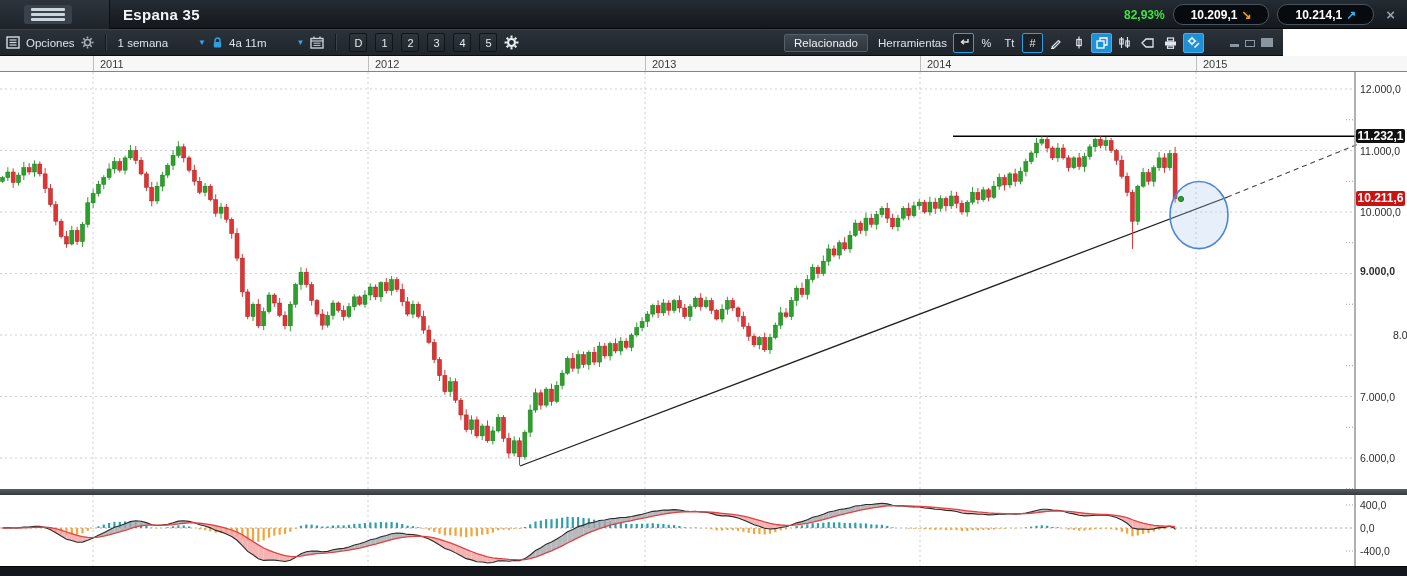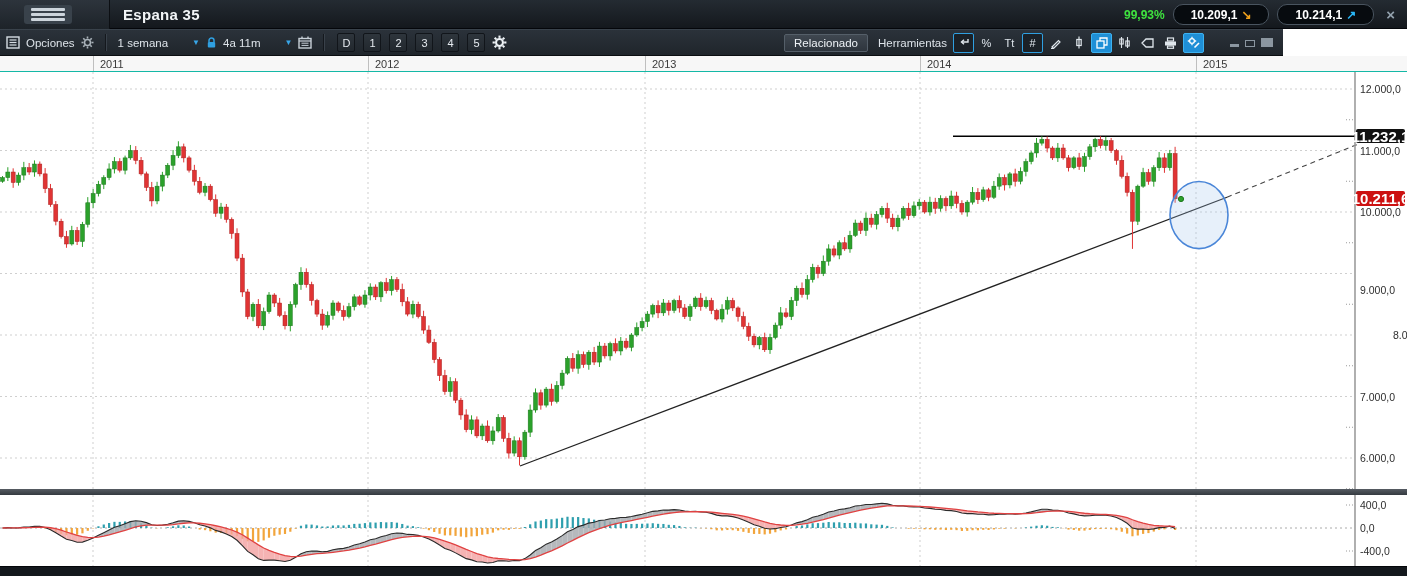--- a/index.html
+++ b/index.html
@@ -80,7 +80,7 @@
     </div>
     <span class="app-title">Espana 35</span>
     <div class="title-right">
-      <span class="pct" id="pct" style="color: rgb(63, 227, 63);">99,93%</span>
+      <span class="pct" id="pct" style="color: rgb(63, 227, 63);">82,93%</span>
       <div class="pricepill">
         <span>10.209,1</span>
         <span class="pill-arrow" id="sellArrow" style="color: rgb(240, 161, 28);">↘</span>

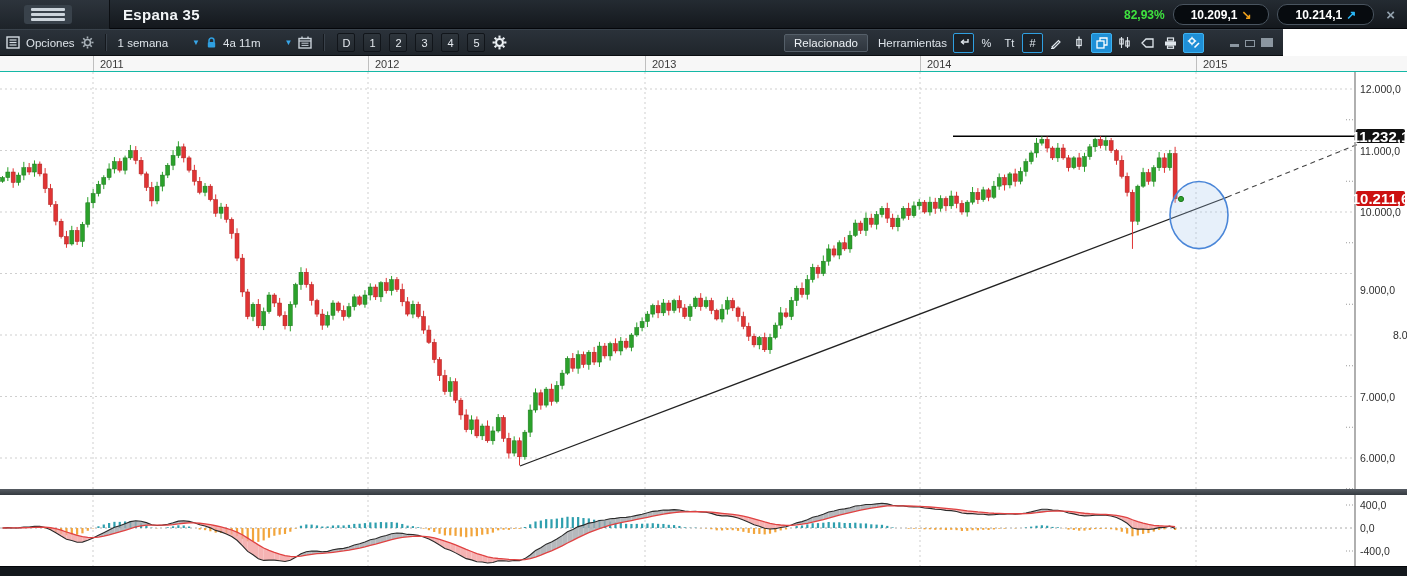--- a/index.html
+++ b/index.html
@@ -30,7 +30,7 @@
   .tb-sep{width:1px;height:17px;background:#14181d;border-right:1px solid #39414a;margin:0 5px;}
   .tb-label{color:#dde3e9;}
   .tb-btn{display:flex;align-items:center;justify-content:center;cursor:pointer;}
-  .dd{display:flex;align-items:center;gap:24px;cursor:pointer;}
+  .dd{display:flex;align-items:center;gap:30px;cursor:pointer;}
   .chev{color:#38a6e8;font-size:8px;}
   .num-btn{width:16px;height:17px;margin:0 1px;border:1px solid #11151a;border-radius:2px;
     background:linear-gradient(#2e353c,#22282e);color:#e6ebf0;font-size:11px;

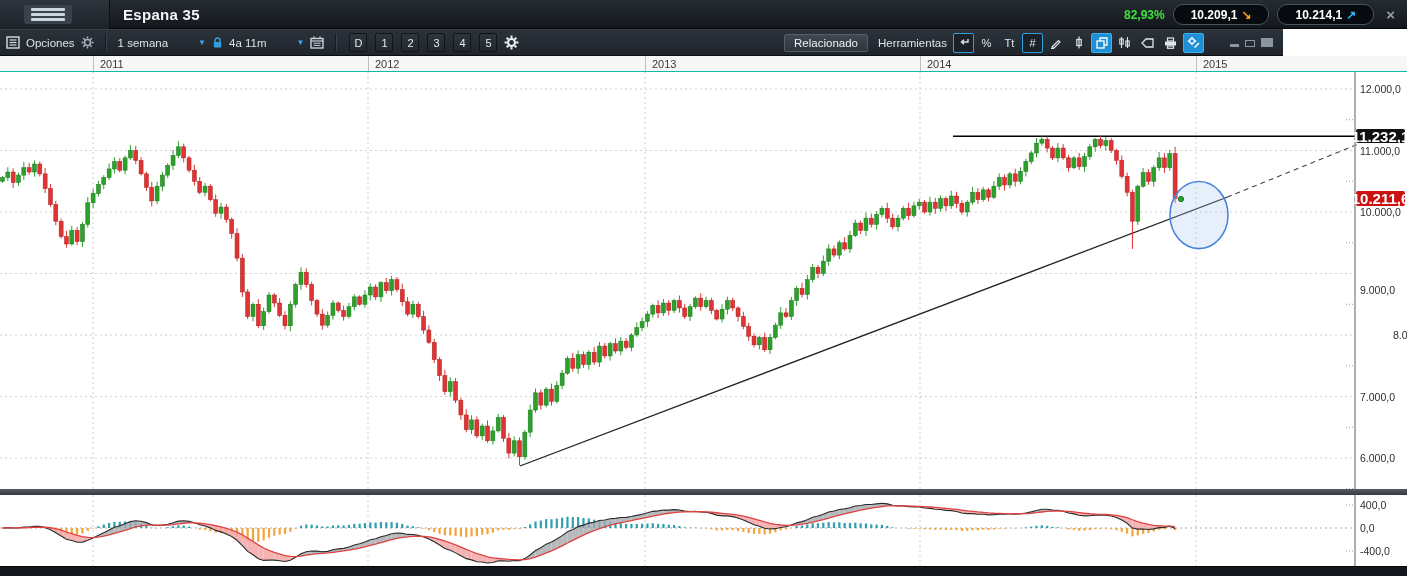--- a/index.html
+++ b/index.html
@@ -62,7 +62,7 @@
 
   .axis-label{position:absolute;font-size:10.5px;color:#2e2e2e;left:1360px;}
   .price-tag{position:absolute;left:1356px;width:49px;height:14px;border-radius:2px;
-    color:#fff;font-size:15px;font-weight:bold;display:flex;align-items:center;justify-content:center;}
+    color:#fff;font-size:12px;font-weight:bold;display:flex;align-items:center;justify-content:center;}
   svg{display:block;}
 </style>
 </head>

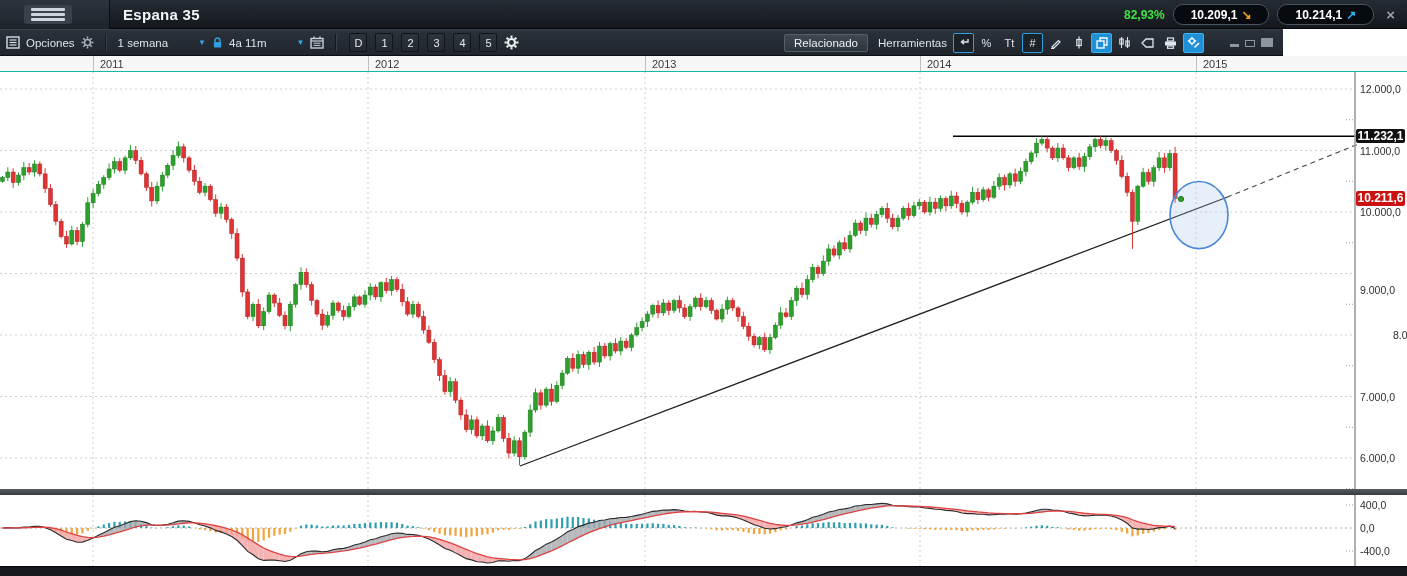--- a/index.html
+++ b/index.html
@@ -735,7 +735,7 @@
       <span class="axis-label" style="top: 83px;">12.000,0</span>
       <span class="axis-label" style="top: 144.5px;">11.000,0</span>
       <span class="axis-label" style="top: 206px;">10.000,0</span>
-      <span class="axis-label" style="top: 284px;">9.000,0</span>
+      <span class="axis-label" style="top: 265px; font-weight: bold;">9.000,0</span>
       <span class="axis-label" style="top: 329px; padding-left: 33px;">8.000,0</span>
       <span class="axis-label" style="top: 390.5px;">7.000,0</span>
       <span class="axis-label" style="top: 452px;">6.000,0</span>

